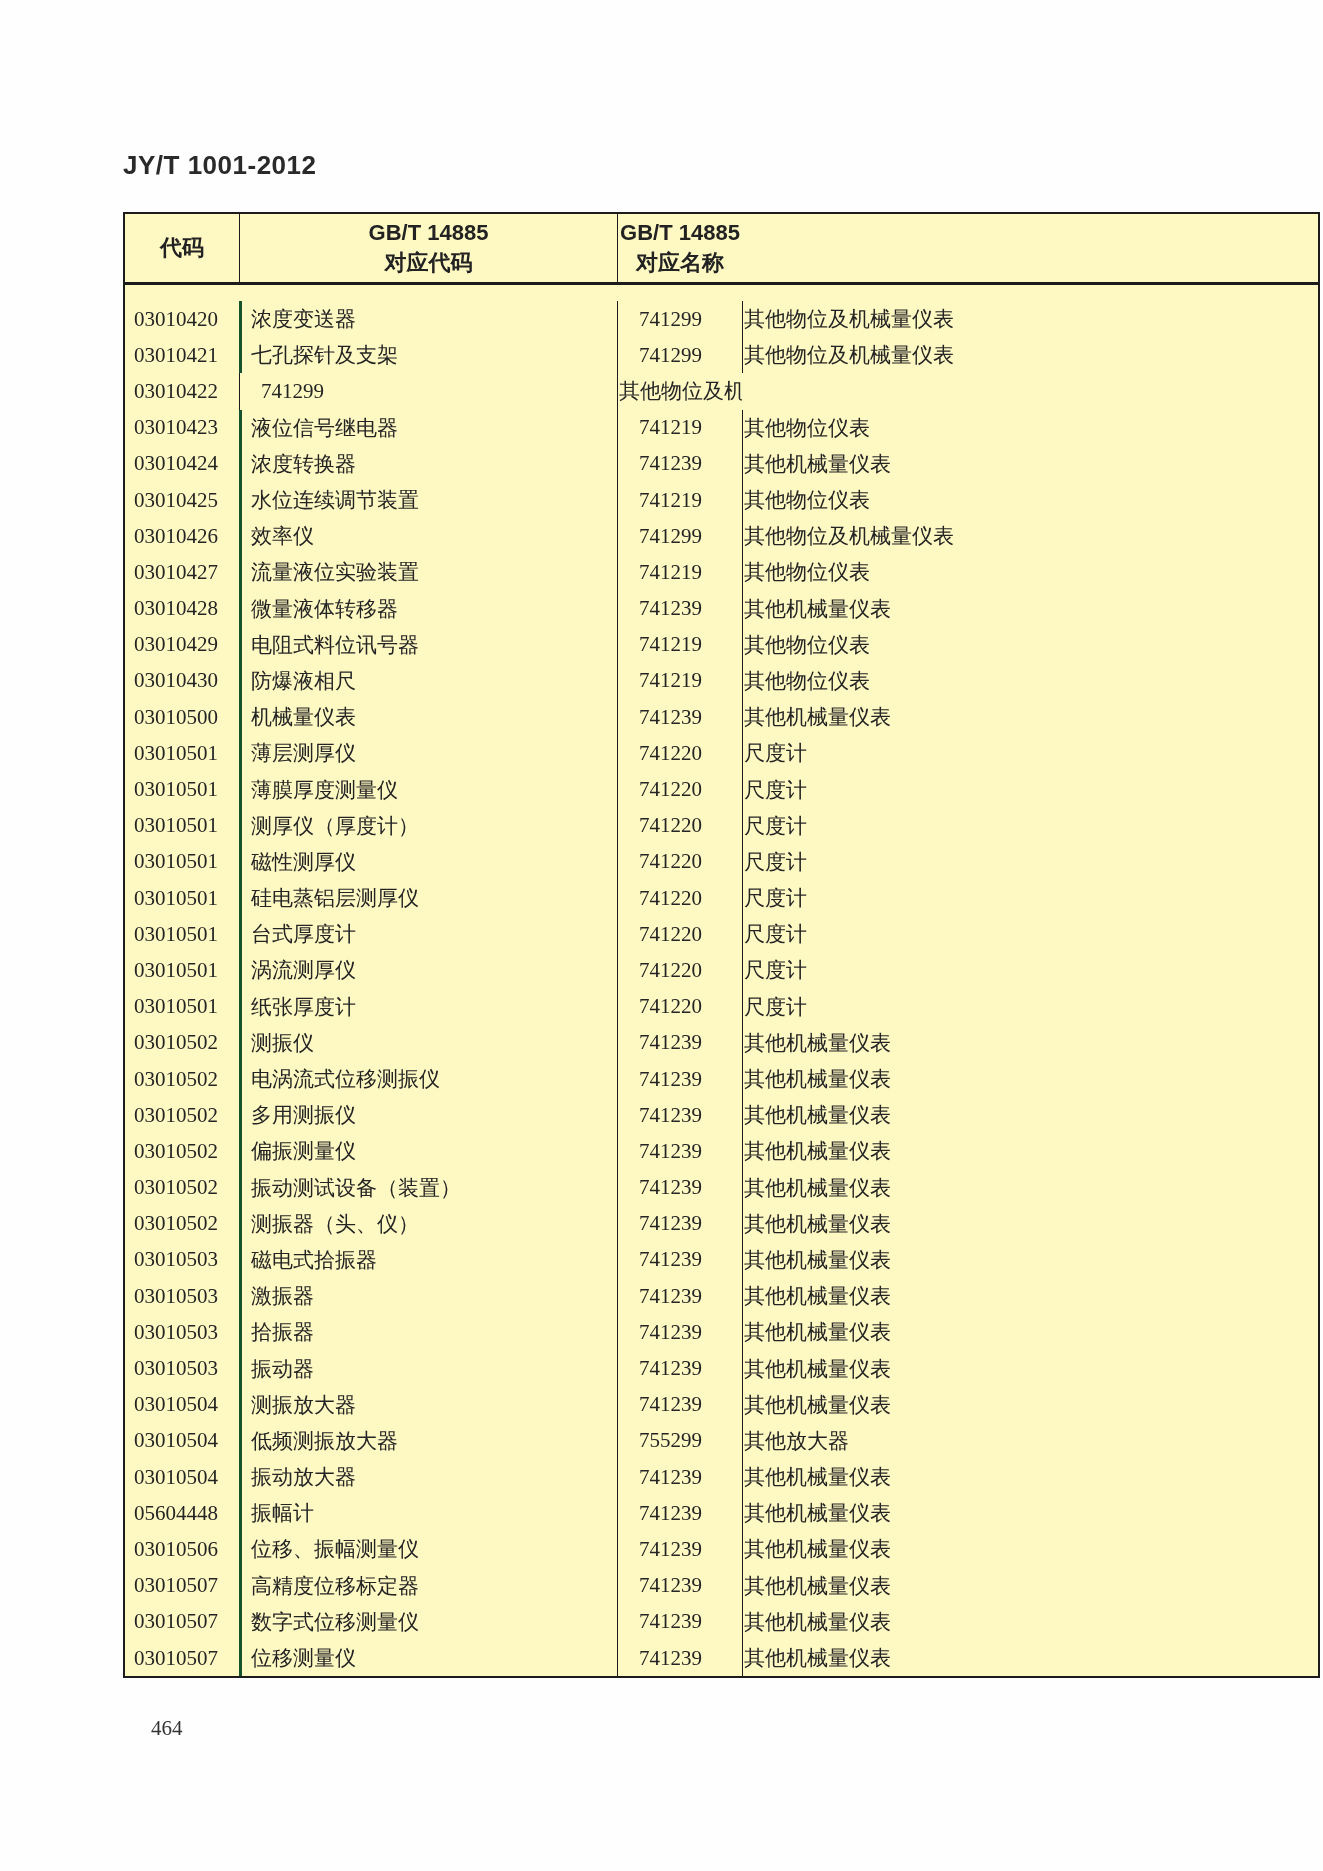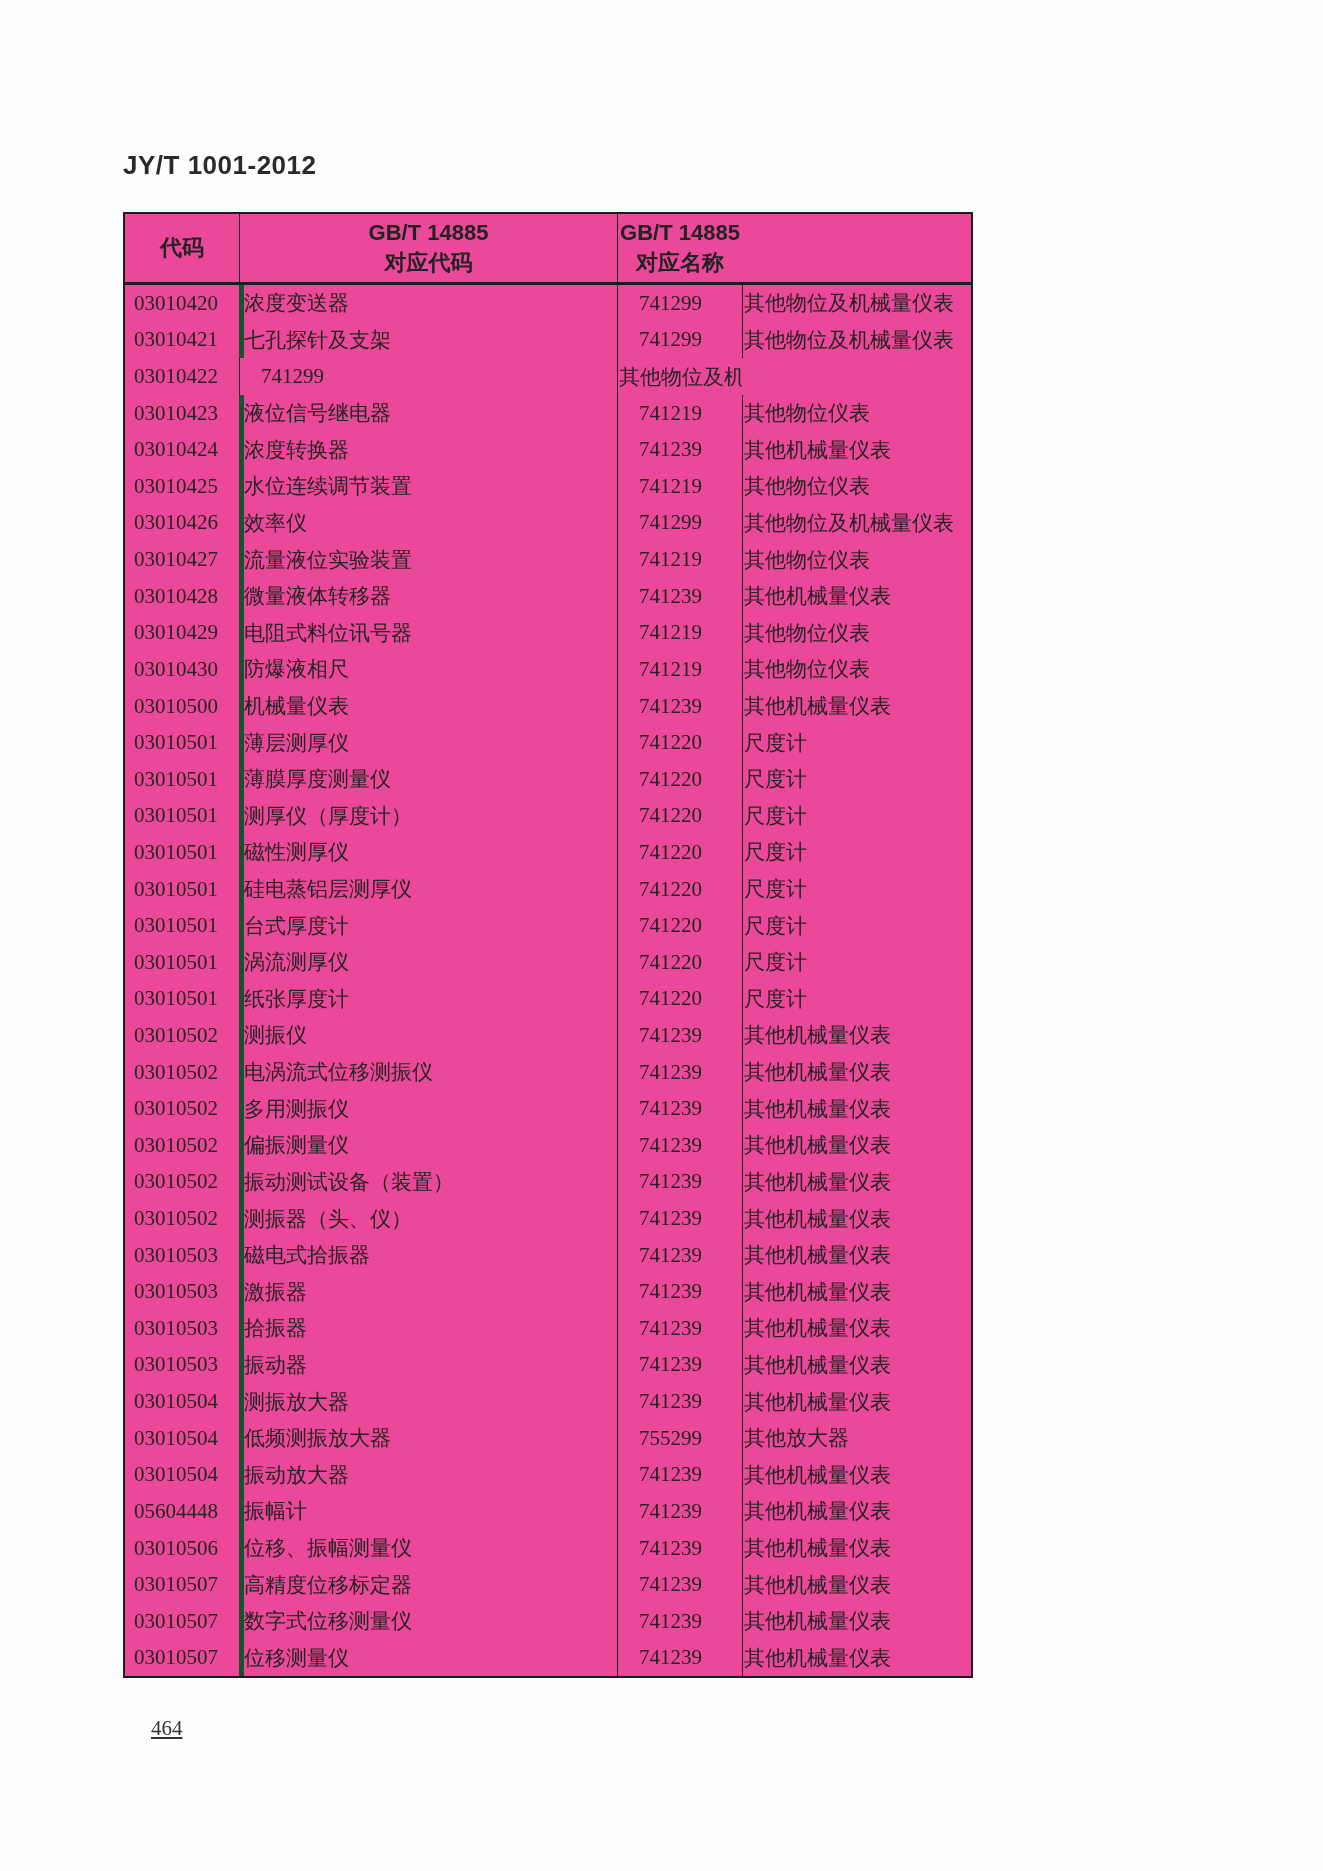--- a/index.html
+++ b/index.html
@@ -28,12 +28,13 @@
     position: absolute;
     left: 123px;
     top: 212px;
-    width: 850px;
+    width: 1197px;
     height: 1466px;
     border: 2px solid #1c1c1c;
     display: flex;
     flex-direction: column;
-    background: #ec4899;
+    background: #fef9c3;
+    gap: 16px;
   }
   .thead {
     display: grid;

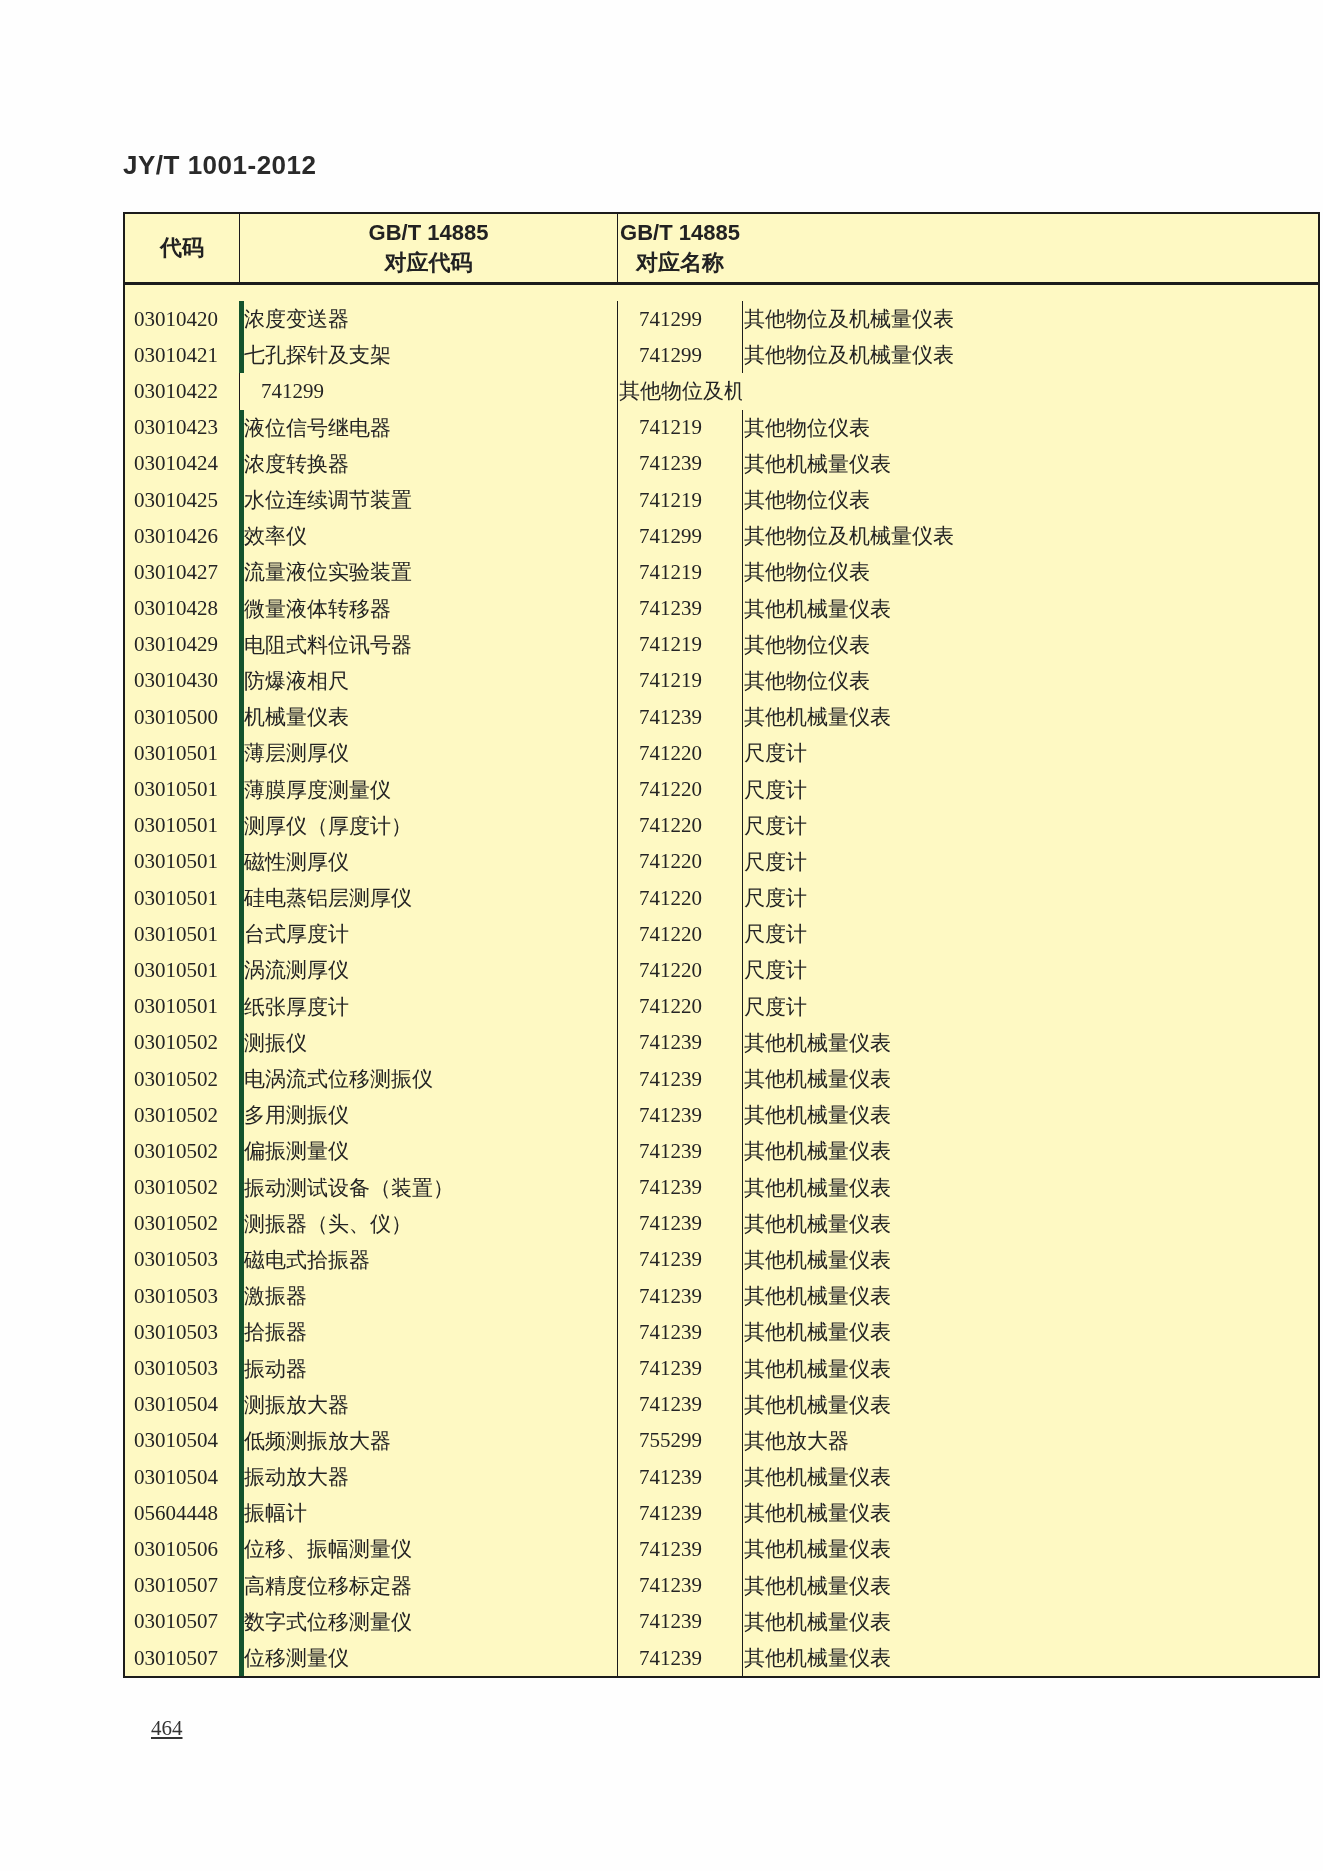--- a/index.html
+++ b/index.html
@@ -74,7 +74,7 @@
     overflow: hidden;
   }
   .td.c1 { padding-left: 9px; }
-  .td.c2 { border-left: 5px solid #14532d; }
+  .td.c2 { border-left: 3px solid #14532d; padding-left: 9px; }
   .td.c3 { border-left: 1px solid #1c1c1c; padding-left: 21px; }
   .td.c4 { border-left: 1px solid #1c1c1c; padding-left: 1px; }
   .page-number {

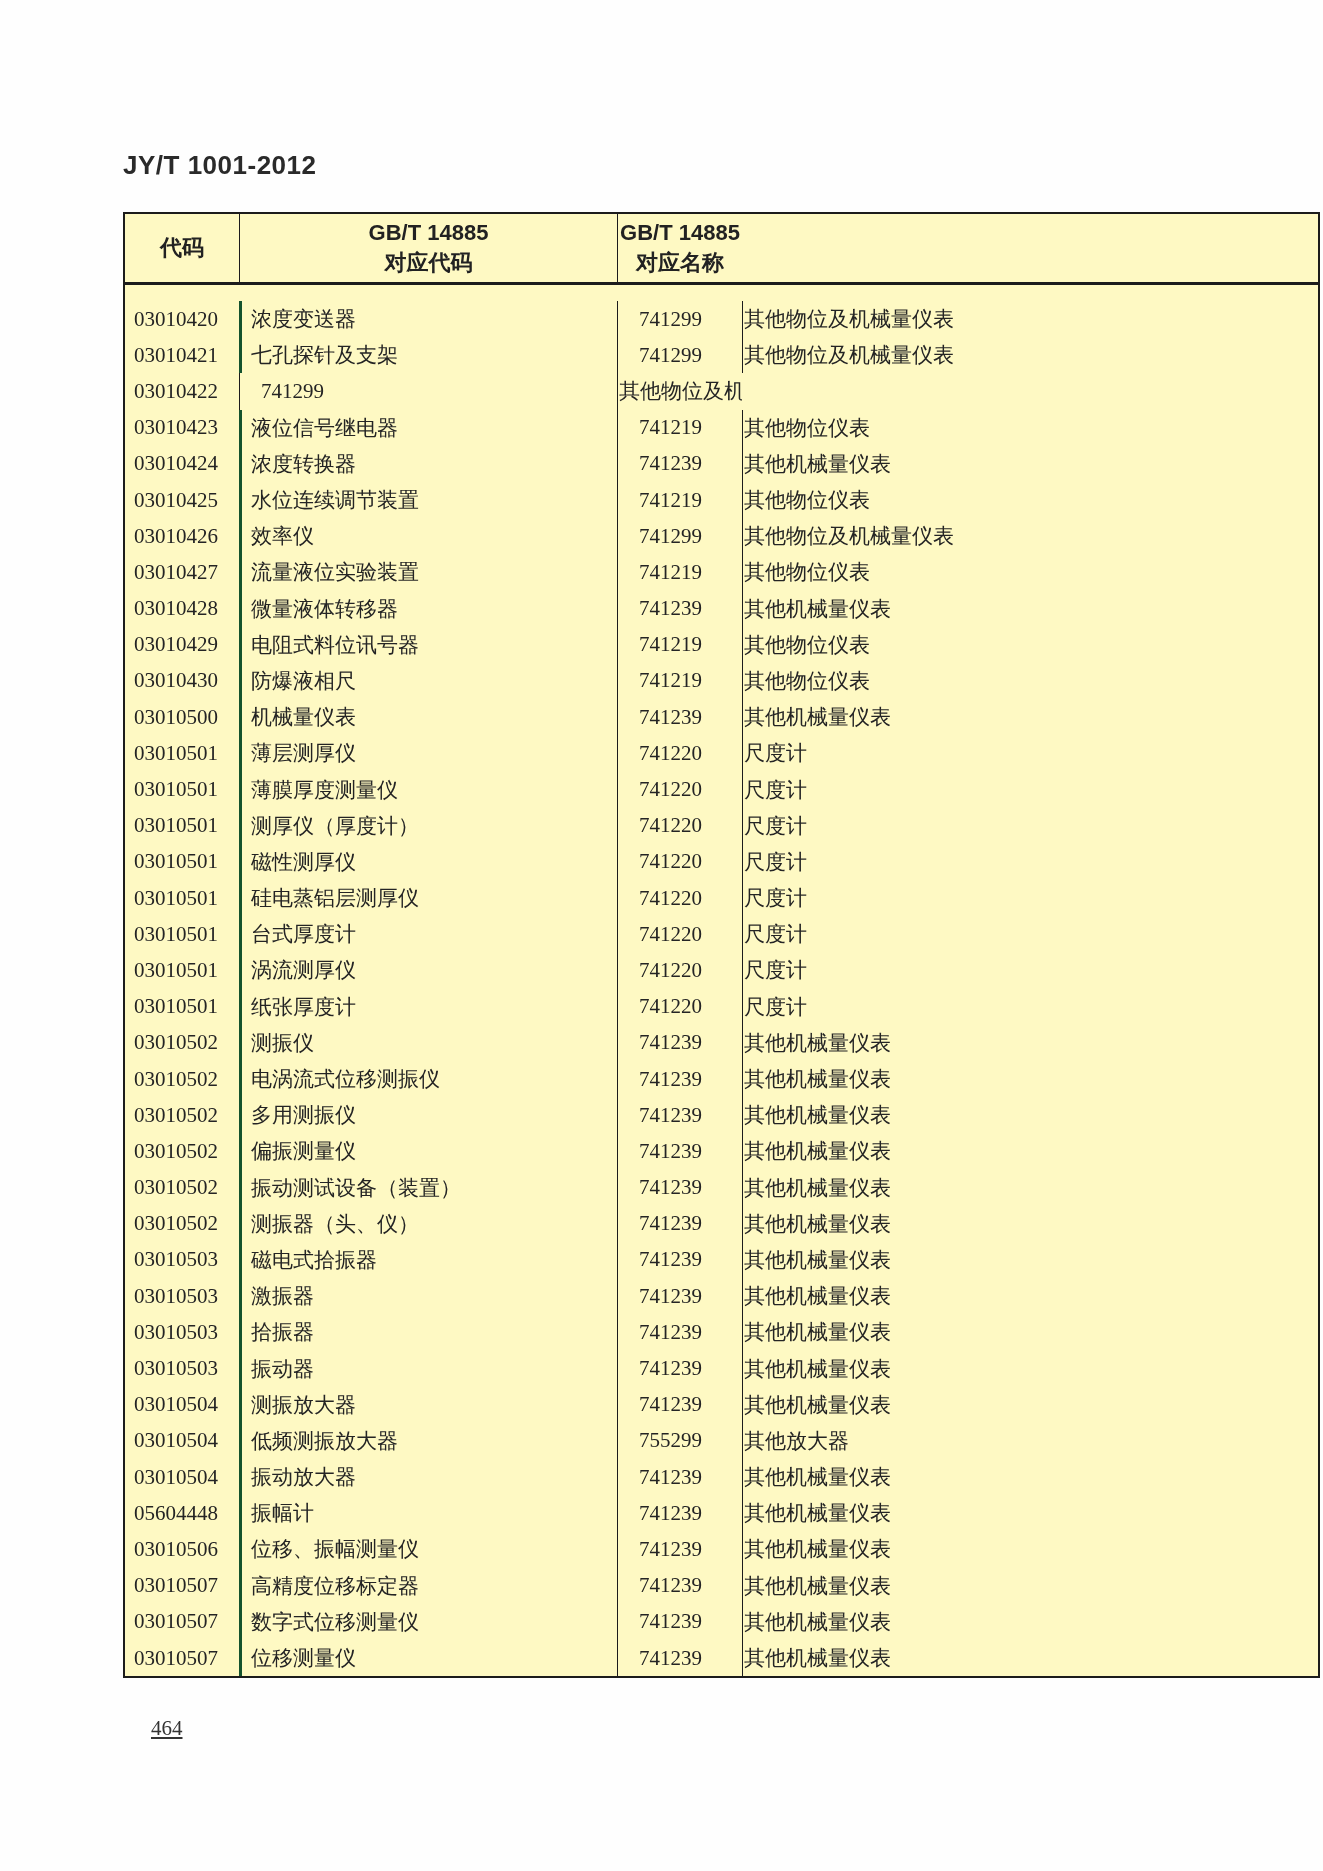--- a/index.html
+++ b/index.html
@@ -84,7 +84,6 @@
     font-size: 21px;
     color: #333;
     font-family: "Liberation Serif", "DejaVu Serif", serif;
-    text-decoration: underline;
   }
 </style>
 </head>

